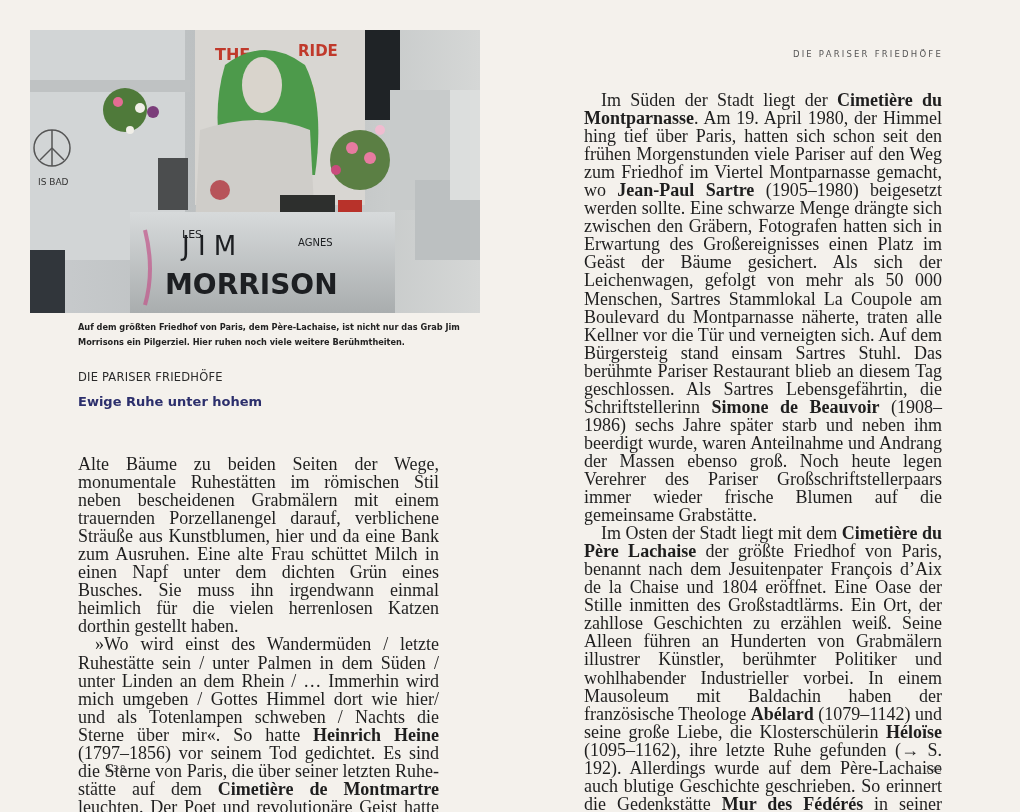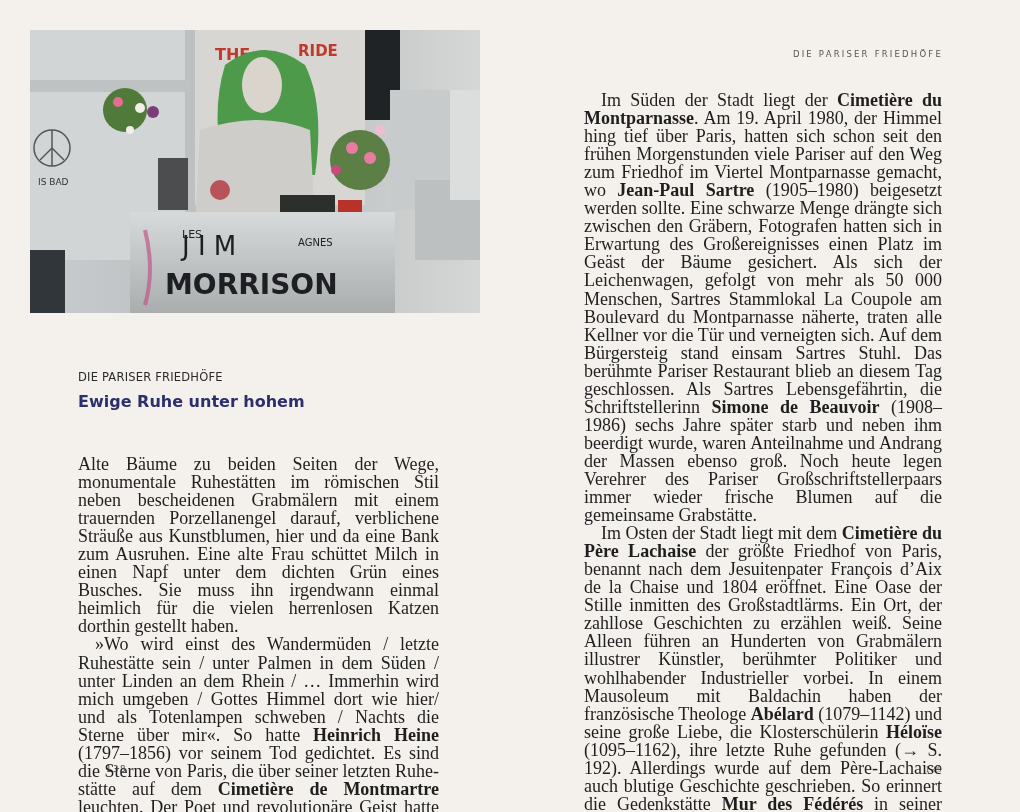--- a/index.html
+++ b/index.html
@@ -132,6 +132,7 @@
     </svg>
   </figure>
 
+  <figcaption class="caption">Auf dem größten Friedhof von Paris, dem Père-Lachaise, ist nicht nur das Grab Jim Morrisons ein Pilgerziel. Hier ruhen noch viele weitere Berühmtheiten.</figcaption>
 
   <div class="kicker">DIE PARISER FRIEDHÖFE</div>
 

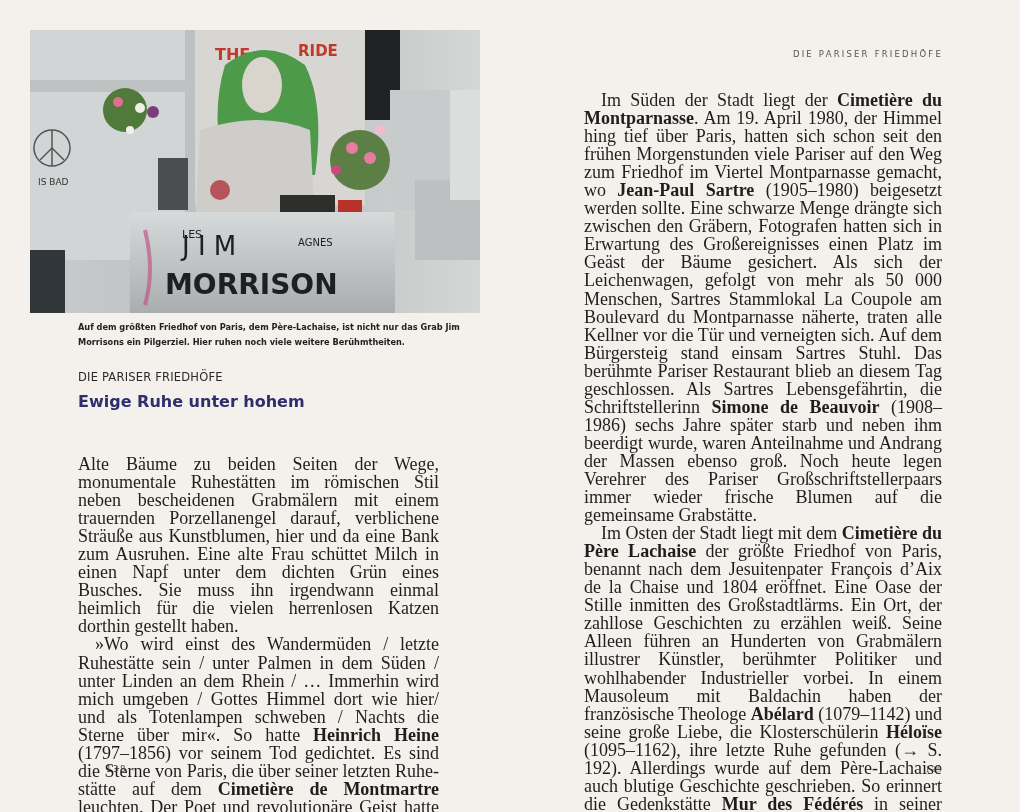--- a/index.html
+++ b/index.html
@@ -35,7 +35,7 @@
   .title {
     position: absolute; left: 78px; top: 389px; width: 360px;
     font-family: "DejaVu Sans", sans-serif; font-weight: bold;
-    font-size: 16px; line-height: 25px; color: #2c2f6c;
+    font-size: 13px; line-height: 25px; color: #2c2f6c;
     margin: 0;
   }
 

